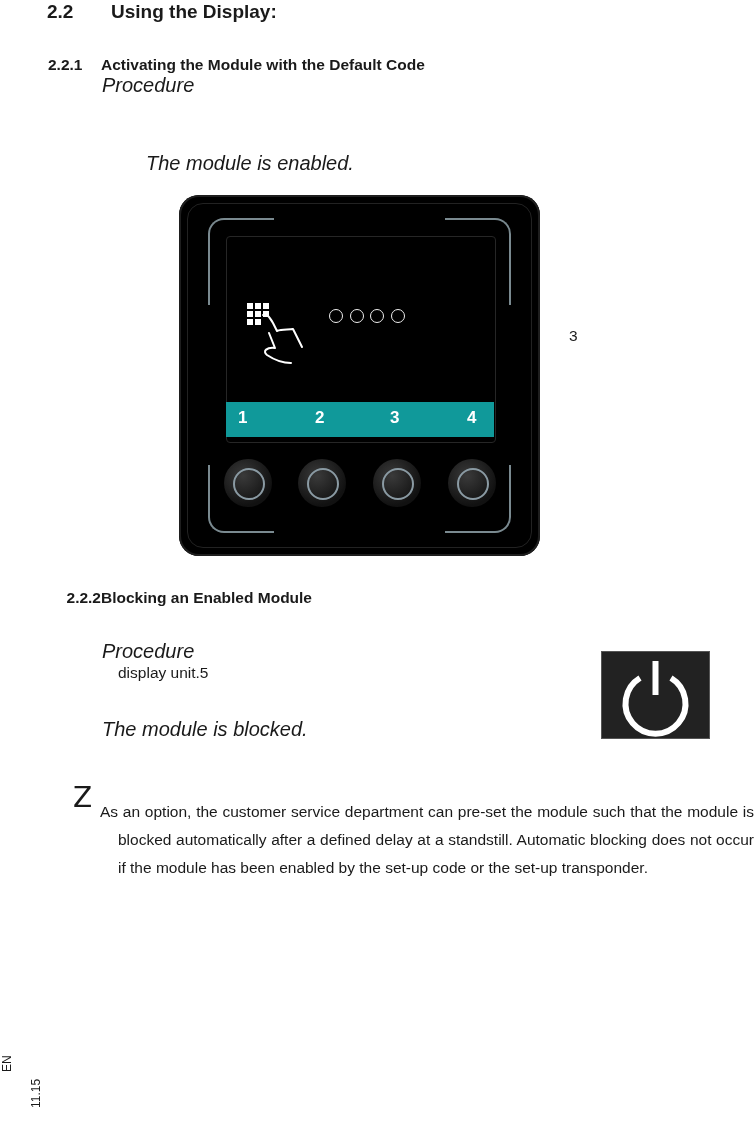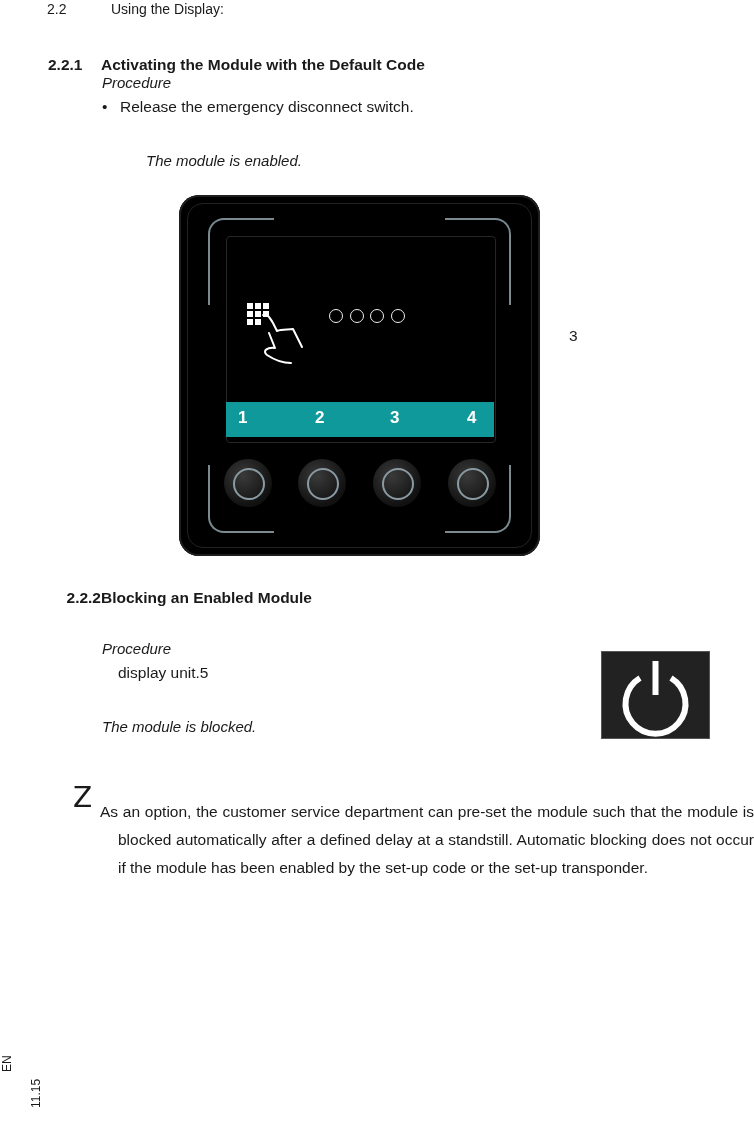--- a/index.html
+++ b/index.html
@@ -6,7 +6,7 @@
   body { width: 754px; height: 1134px; position: relative; overflow: hidden;
          font-family: "Liberation Sans", sans-serif; color: #1a1a1a; }
   .abs { position: absolute; }
-  .h2 { font-weight: normal; font-size: 14px; }
+  .h2 { font-weight: bold; font-size: 19px; }
   .h3 { font-weight: bold; font-size: 15.5px; }
   .body { font-size: 15.5px; line-height: 22px; }
   .ital { font-style: italic; font-size: 15px; }

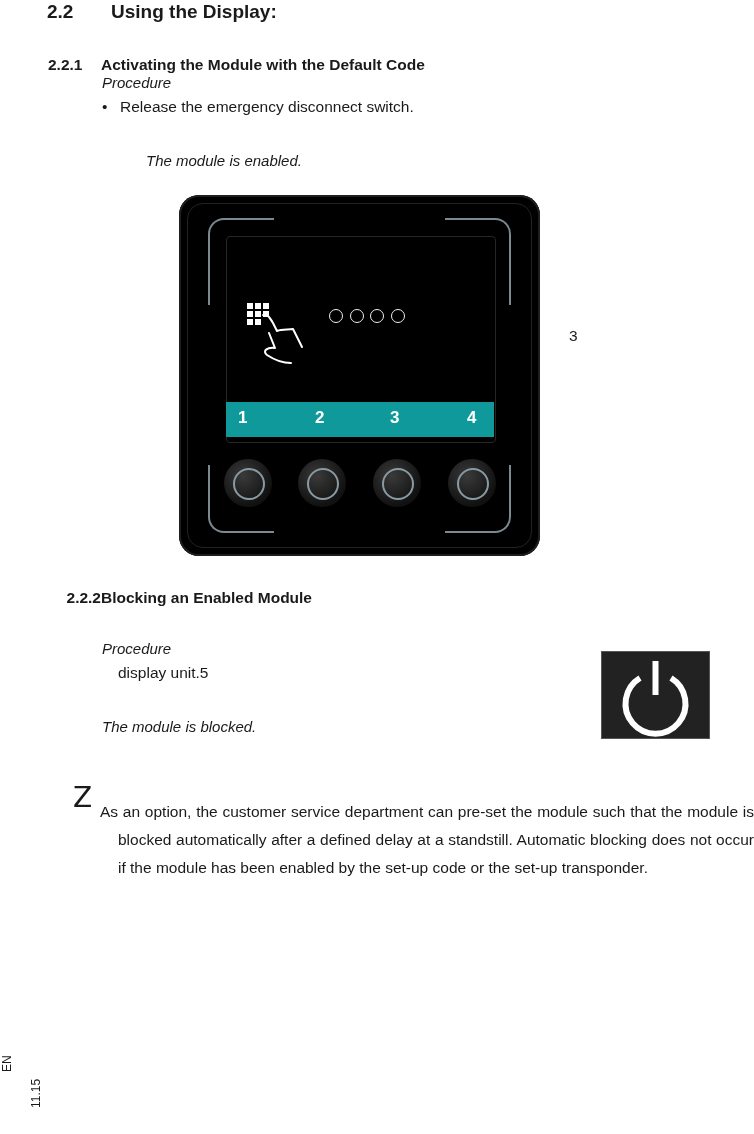--- a/index.html
+++ b/index.html
@@ -9,7 +9,7 @@
   .h2 { font-weight: bold; font-size: 19px; }
   .h3 { font-weight: bold; font-size: 15.5px; }
   .body { font-size: 15.5px; line-height: 22px; }
-  .ital { font-style: italic; font-size: 15px; }
+  .ital { font-style: italic; font-size: 20px; }
   .num { display: inline-block; }
   .bullet { display: inline-block; width: 18px; }
   

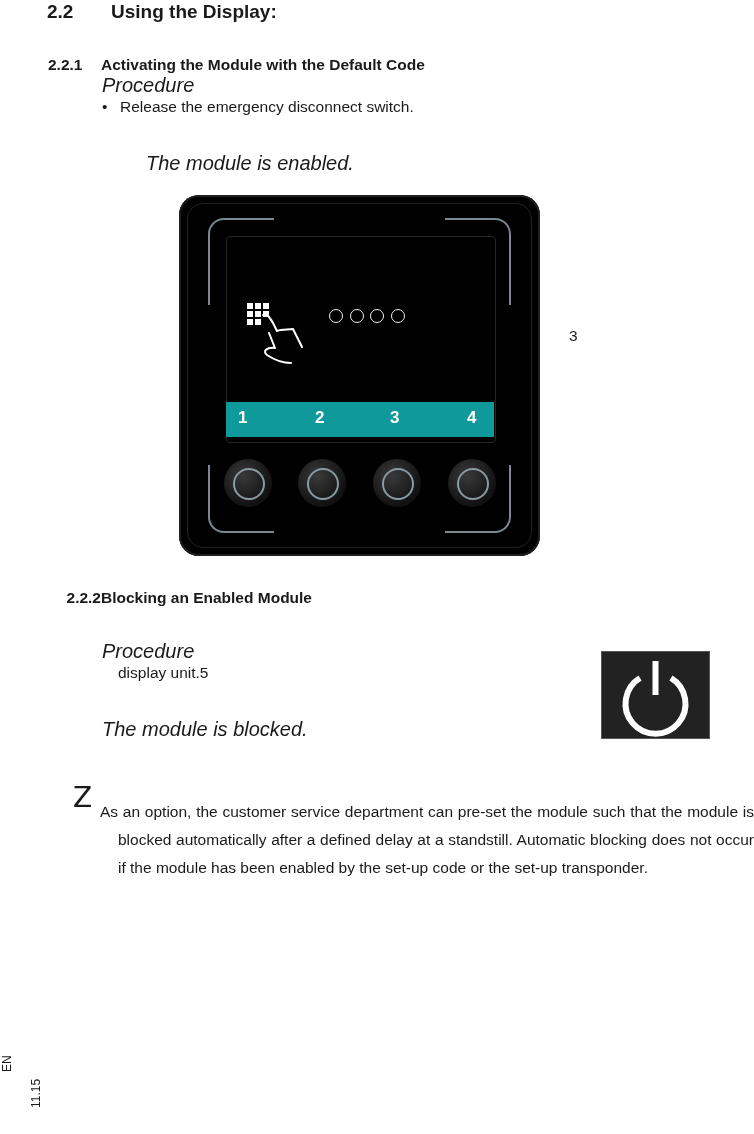--- a/index.html
+++ b/index.html
@@ -44,7 +44,6 @@
 <div class="abs ital" style="left:102px; top:74px;">Procedure</div>
 
 <div class="abs body" style="left:102px; top:96px; width:640px;">
-  <div><span class="bullet">•</span><span>Release the emergency disconnect switch.</span></div>
 </div>
 
 <div class="abs ital" style="left:102px; top:152px;margin-left:44px;">The module is enabled.</div>

